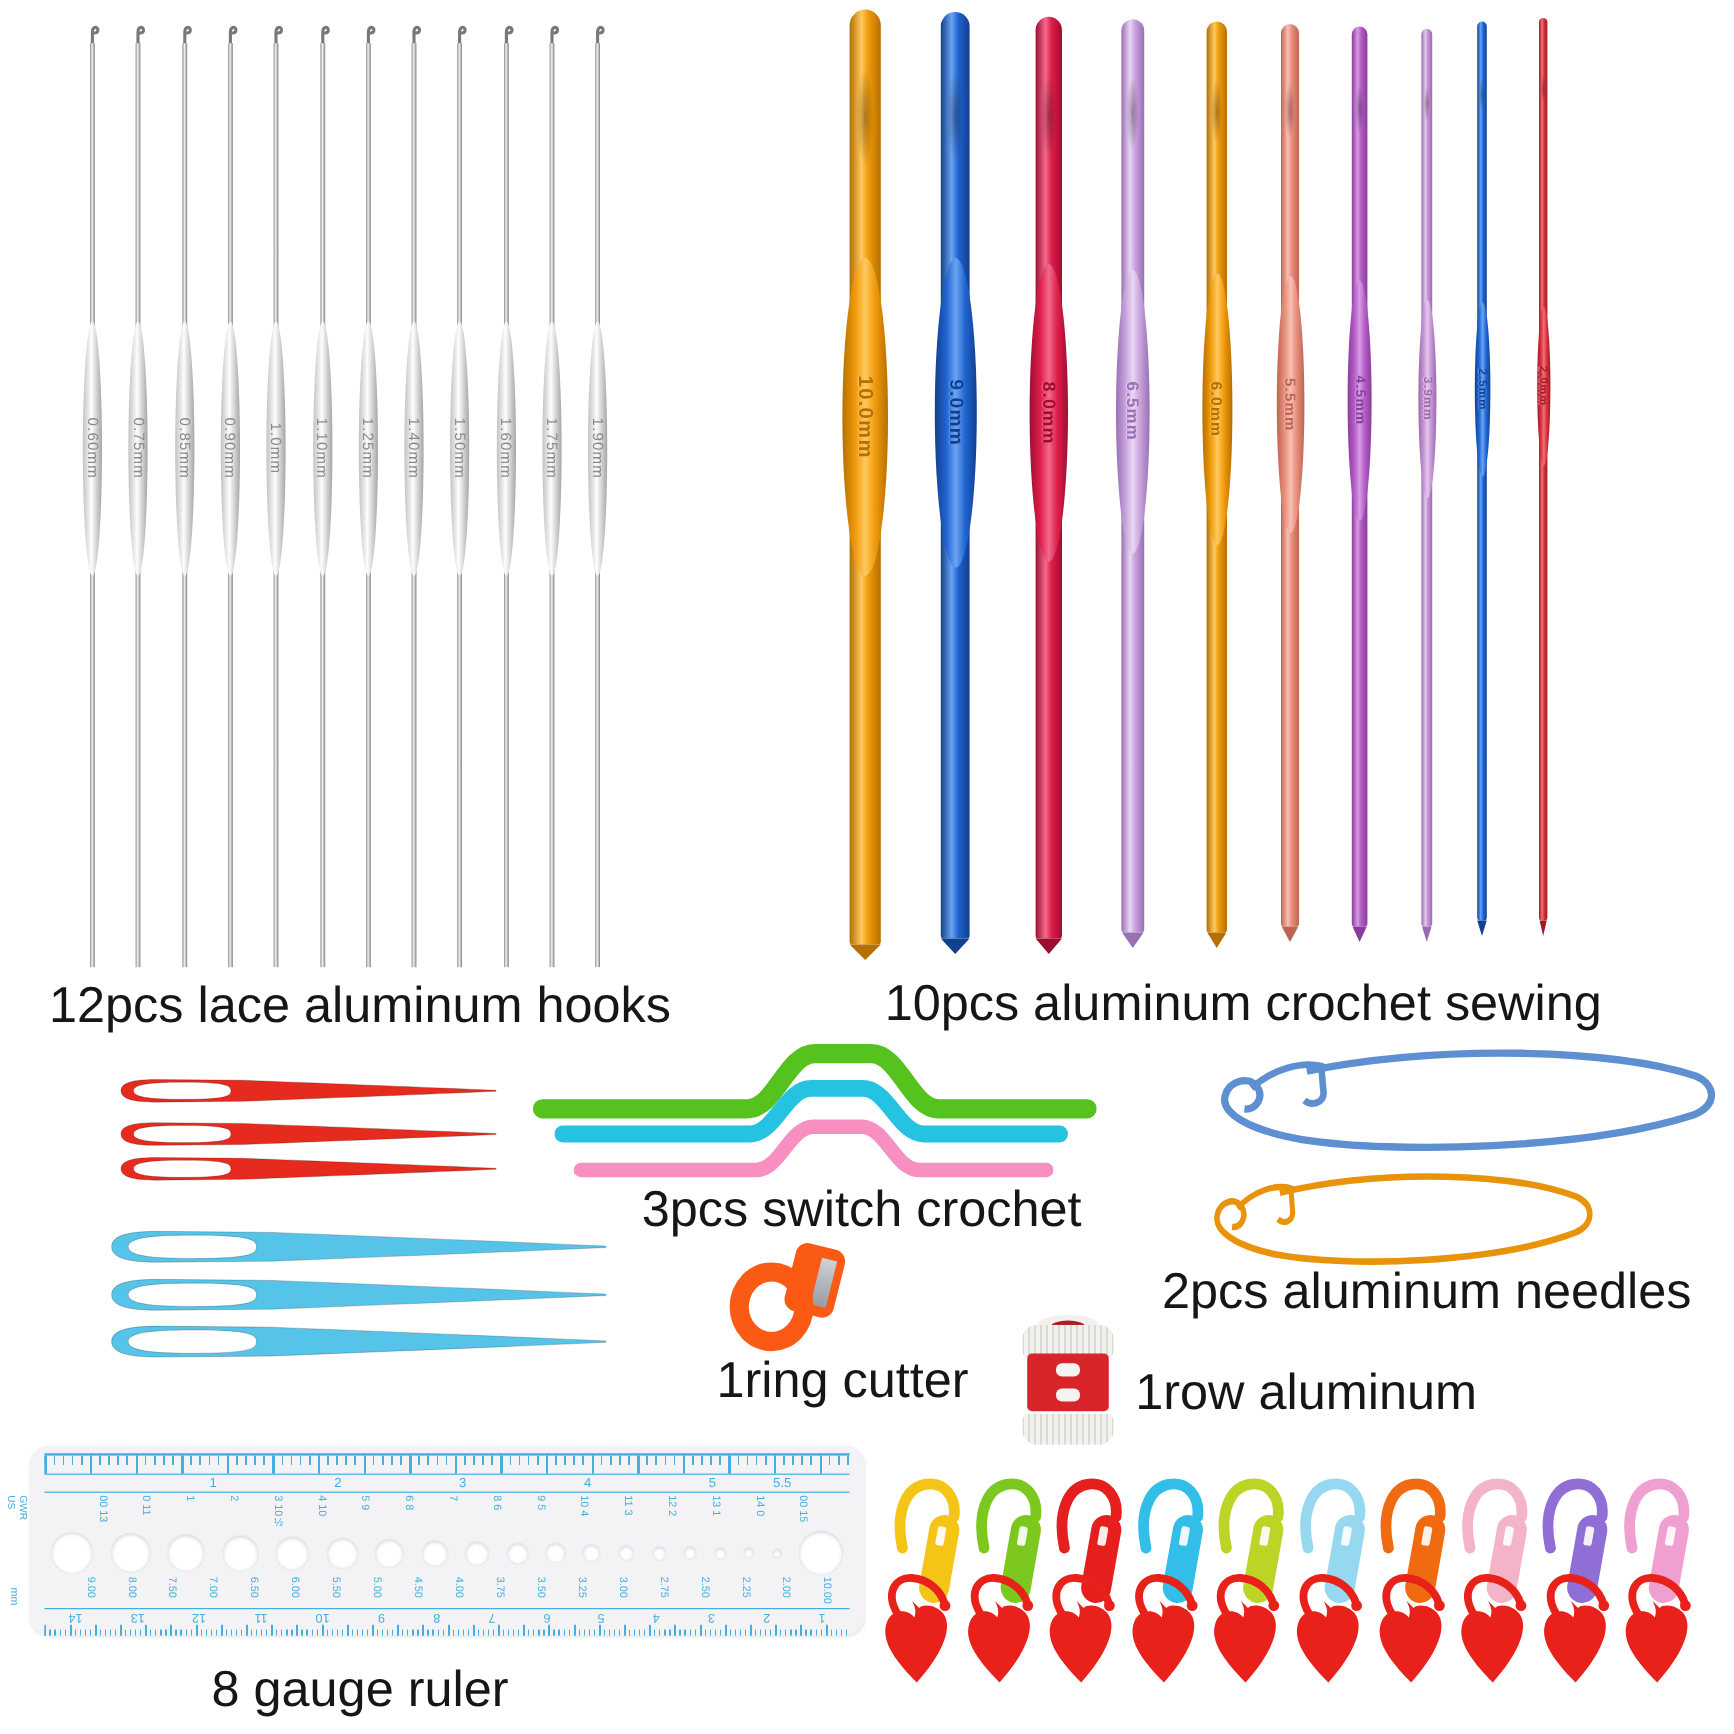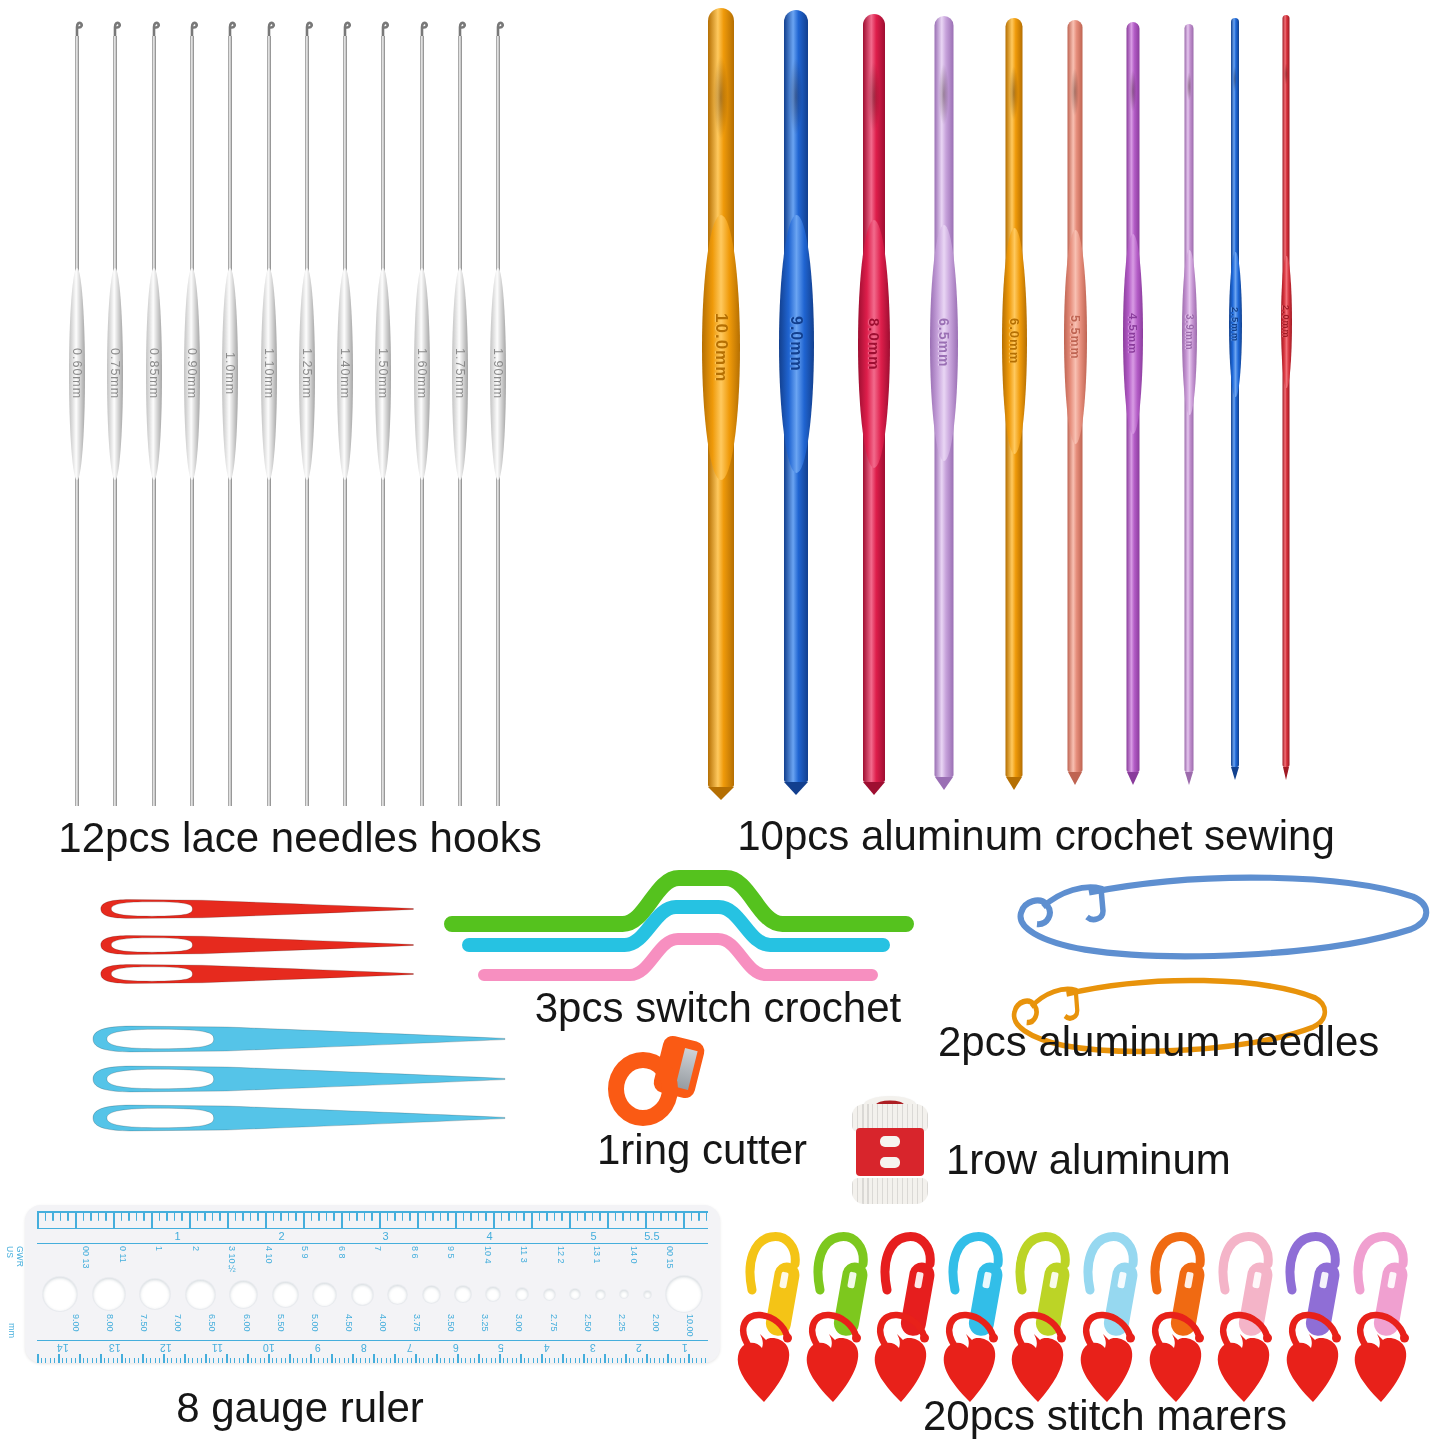--- a/index.html
+++ b/index.html
@@ -283,7 +283,7 @@
         </span>
       </div>
     </div>
-  <div class="caption" id="cap-lace">12pcs lace needles hooks</div>
+  <div class="caption" id="cap-lace">12pcs lace aluminum hooks</div>
   <div class="caption" id="cap-alu">10pcs aluminum crochet sewing</div>
 
   <div id="red-needles">

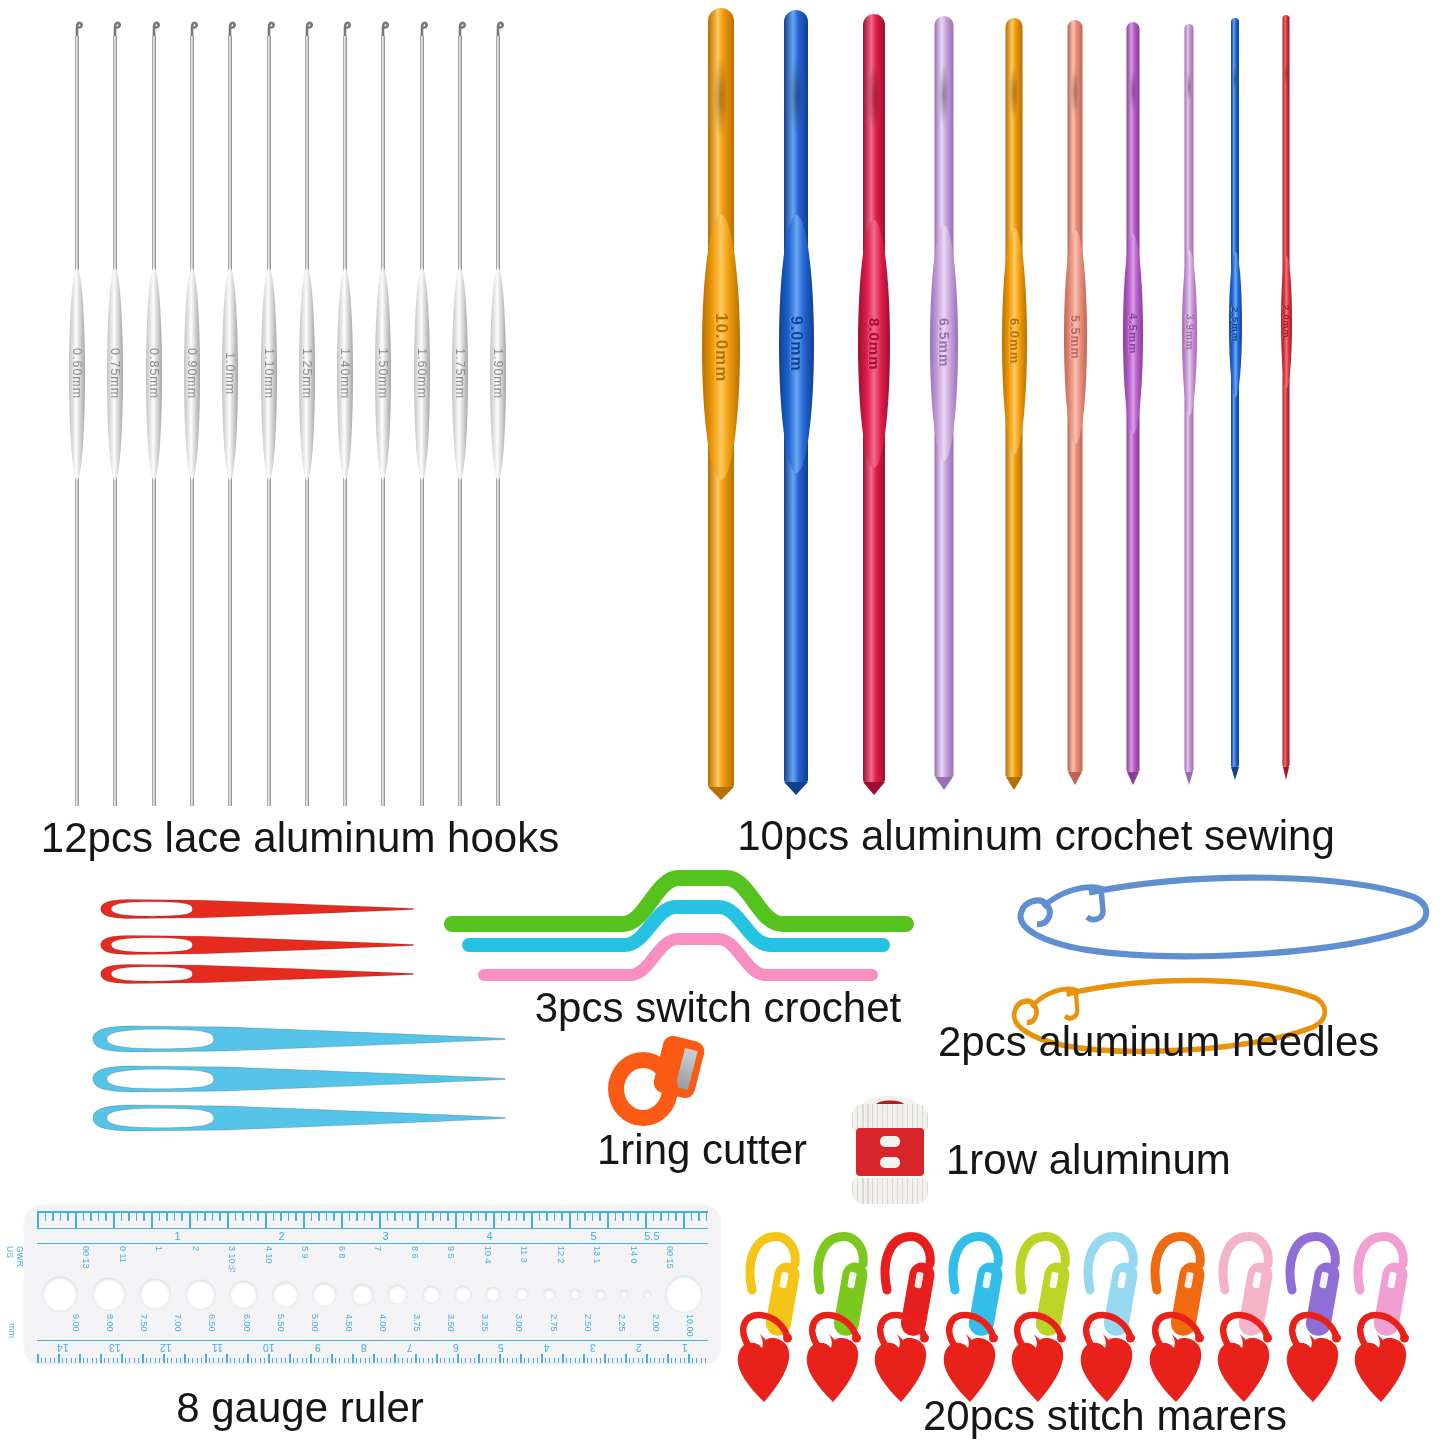--- a/index.html
+++ b/index.html
@@ -9,7 +9,7 @@
   #cap-lace{left:22px;top:816px;width:556px;text-align:center;}
   #cap-alu{left:700px;top:814px;width:672px;text-align:center;}
   #cap-switch{left:498px;top:986px;width:440px;text-align:center;}
-  #cap-holders{left:938px;top:1020px;width:502px;}
+  #cap-holders{left:938px;top:1054px;width:502px;text-align:center;}
   #cap-ring{left:597px;top:1128px;}
   #cap-row{left:946px;top:1138px;}
   #cap-sewing{left:12px;top:1146px;}

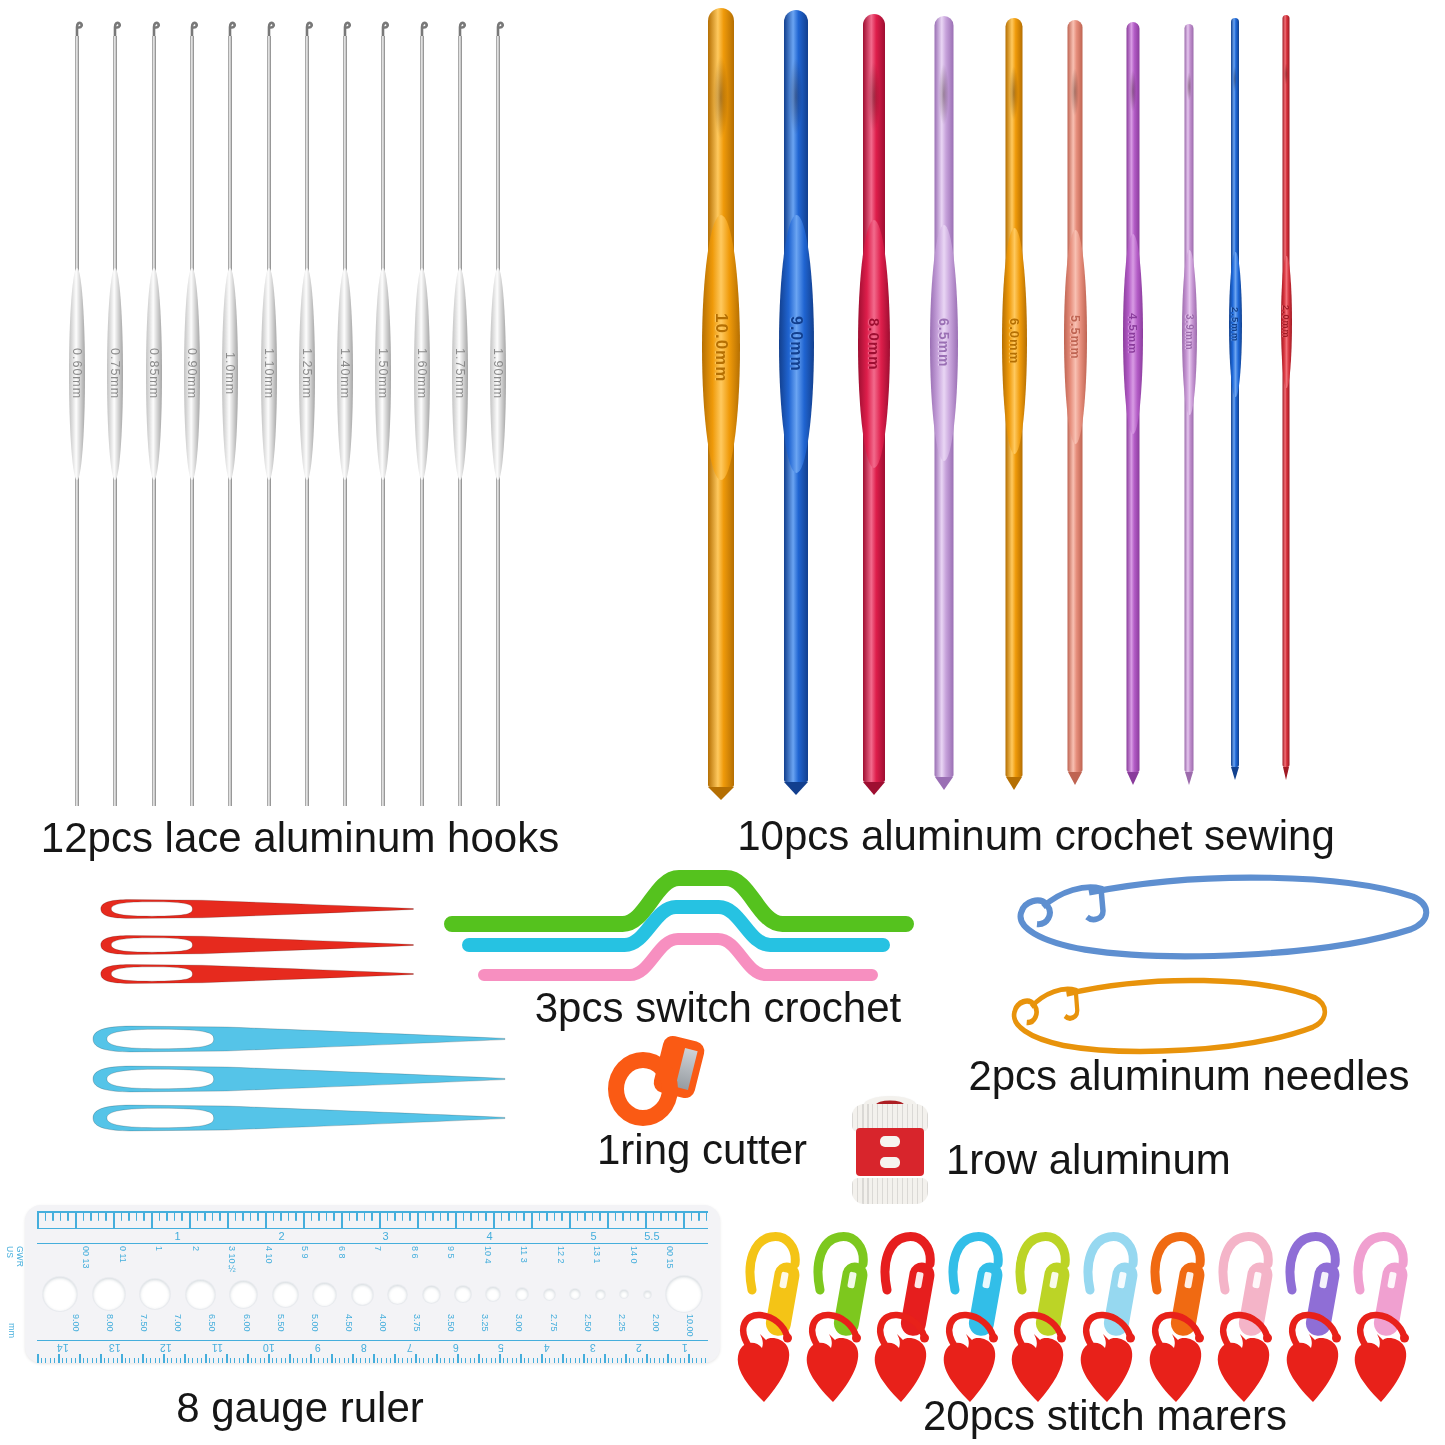--- a/index.html
+++ b/index.html
@@ -568,7 +568,6 @@
           <path d="M38,94 C18,74 8,58 13,44 C17,33 30,32 36,40 C38,34 36,30 34,26 L40,32 C44,28 56,30 61,38 C68,50 58,72 38,94 Z" fill="#E8211A"></path>
         </svg></div>
     </div>
-  <div class="caption" id="cap-stitch">20pcs stitch marers</div>
 </div>
 
 </body></html>

